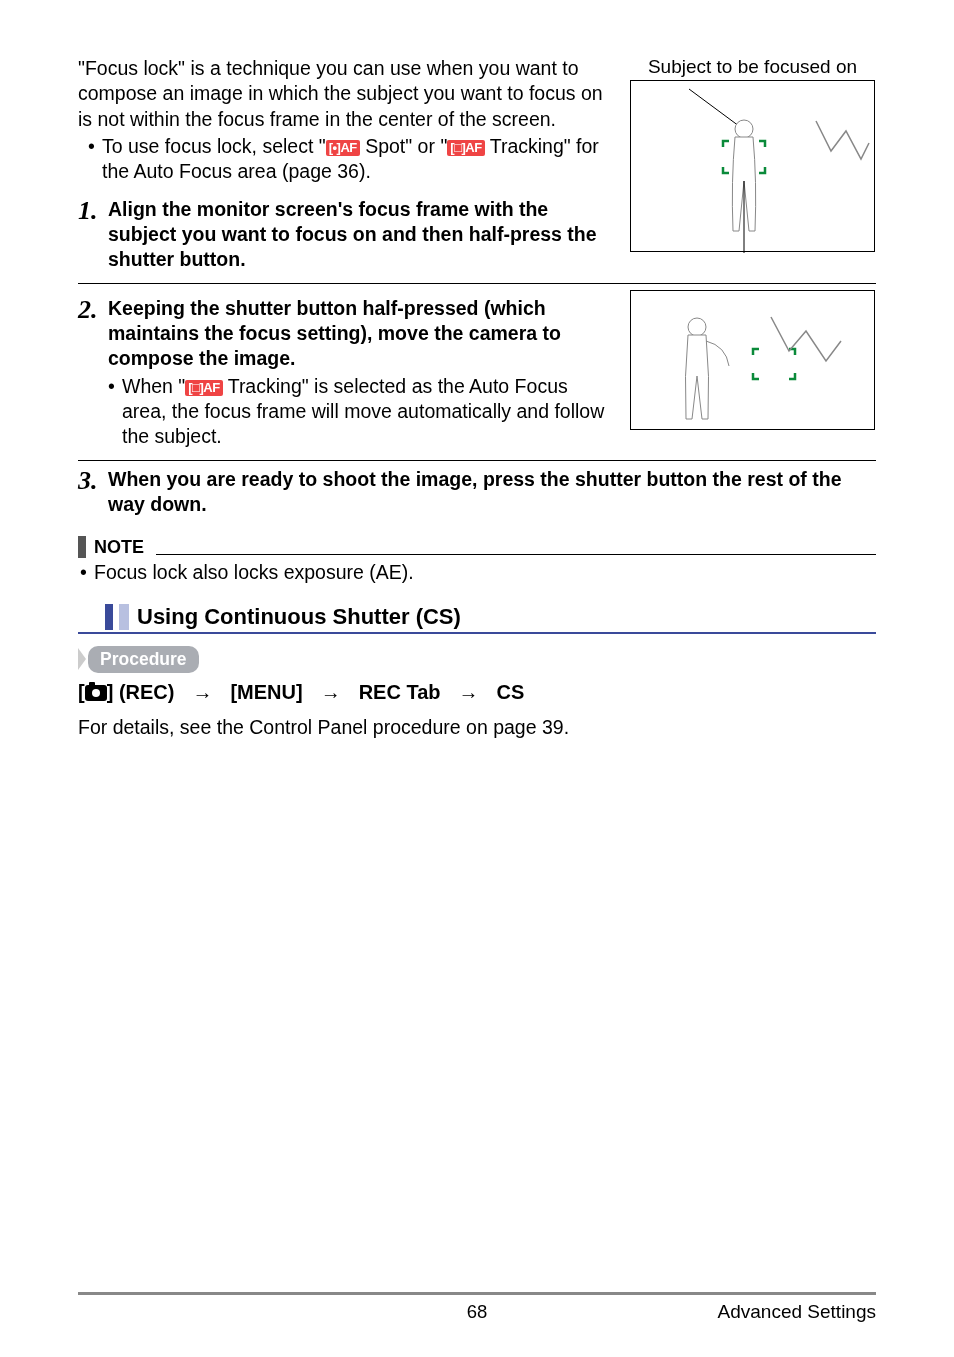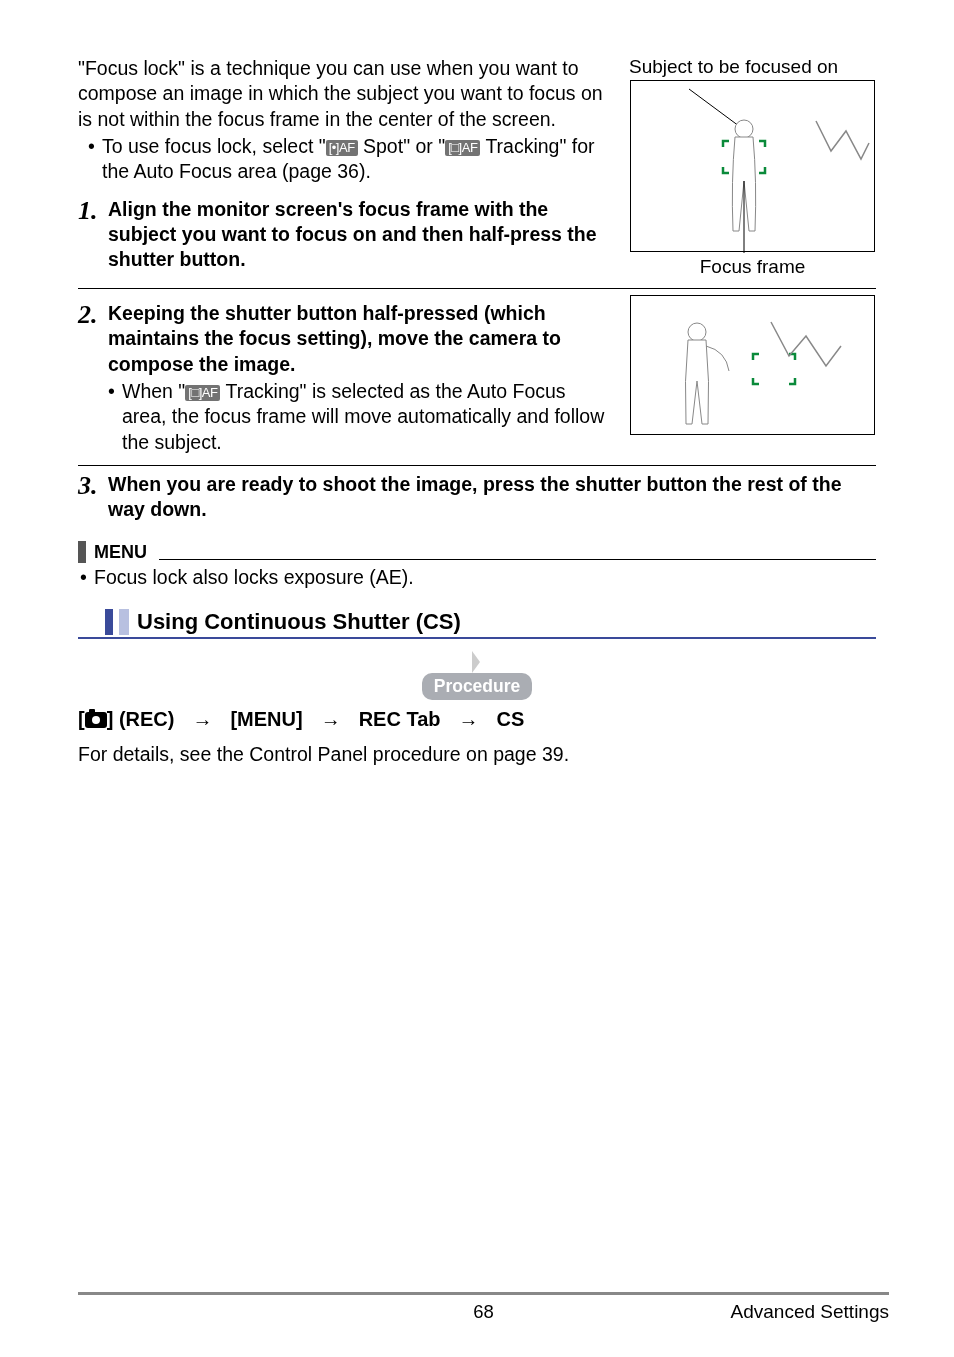--- a/index.html
+++ b/index.html
@@ -92,7 +92,7 @@
     }
     .diagram-label {
       font-size: 19px;
-      text-align: left;
+      text-align: center;
       margin-bottom: 2px;
     }
     .diagram-box {

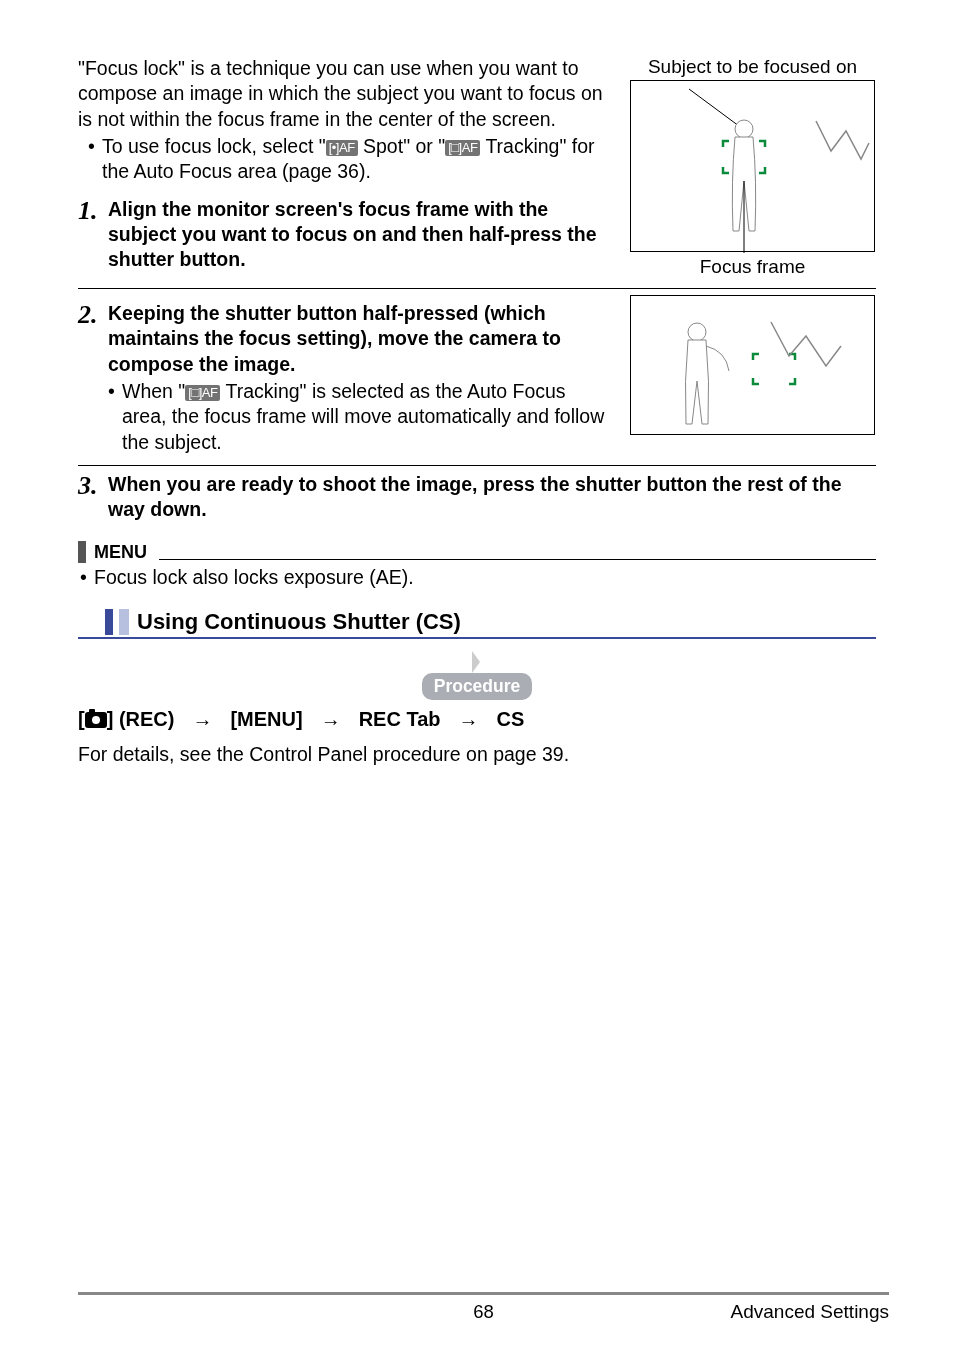--- a/index.html
+++ b/index.html
@@ -50,10 +50,10 @@
     }
     .inline-icon {
       display: inline-block;
-      background: #737373;
+      background: #ef4444;
       color: #fff;
       font-size: 13px;
-      font-weight: normal;
+      font-weight: bold;
       padding: 0 3px 1px 3px;
       border-radius: 2px;
       vertical-align: middle;

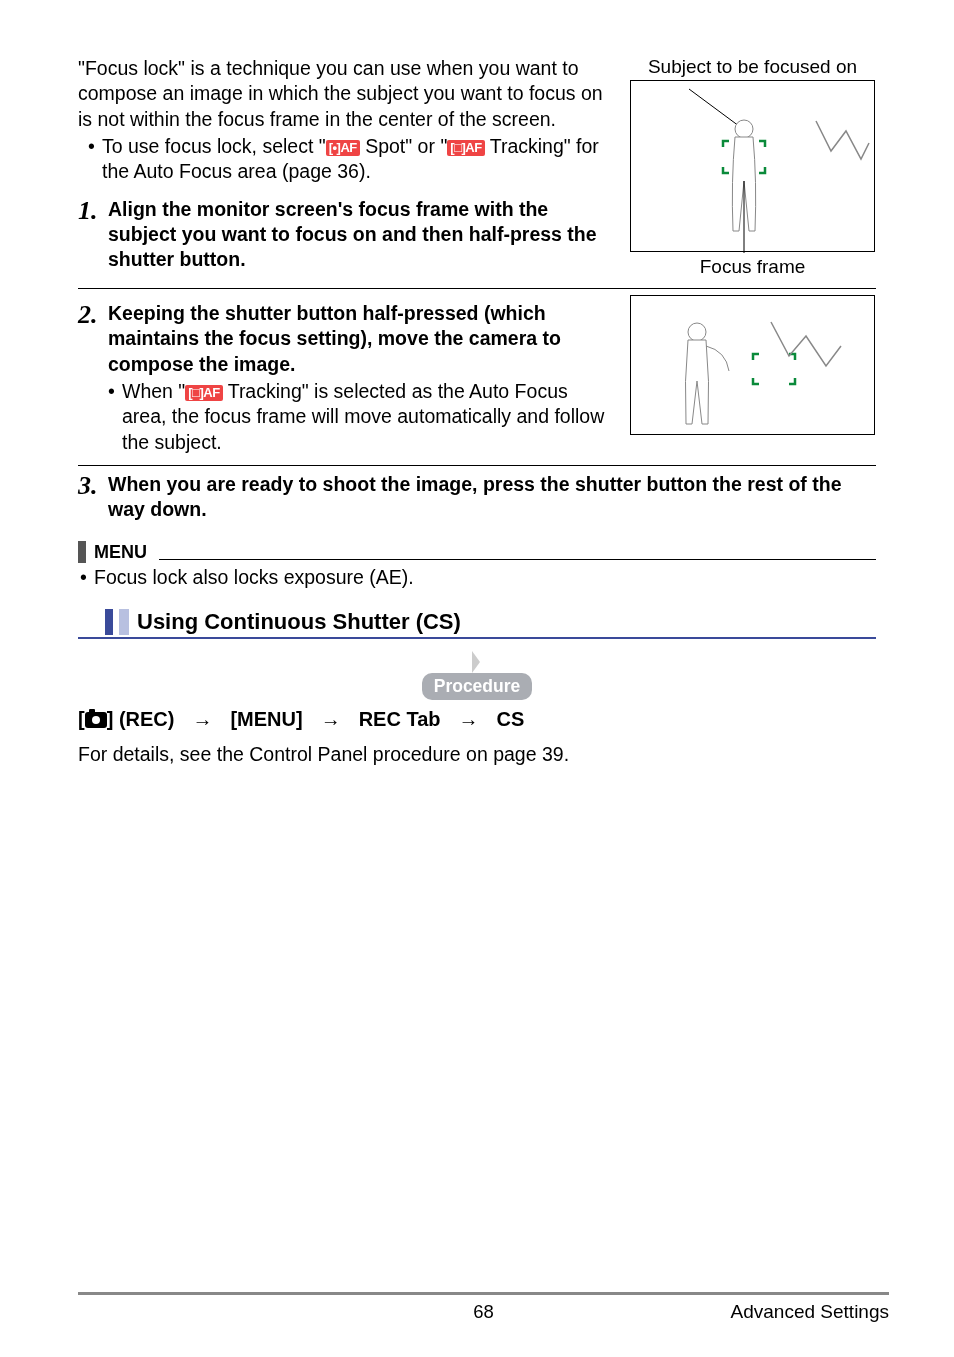--- a/index.html
+++ b/index.html
@@ -308,7 +308,6 @@
           <line x1="113" y1="100" x2="113" y2="172" stroke="#000" stroke-width="1"></line>
         </svg>
       </div>
-      <div class="diag-caption">Focus frame</div>
     </div>
   </div>
 

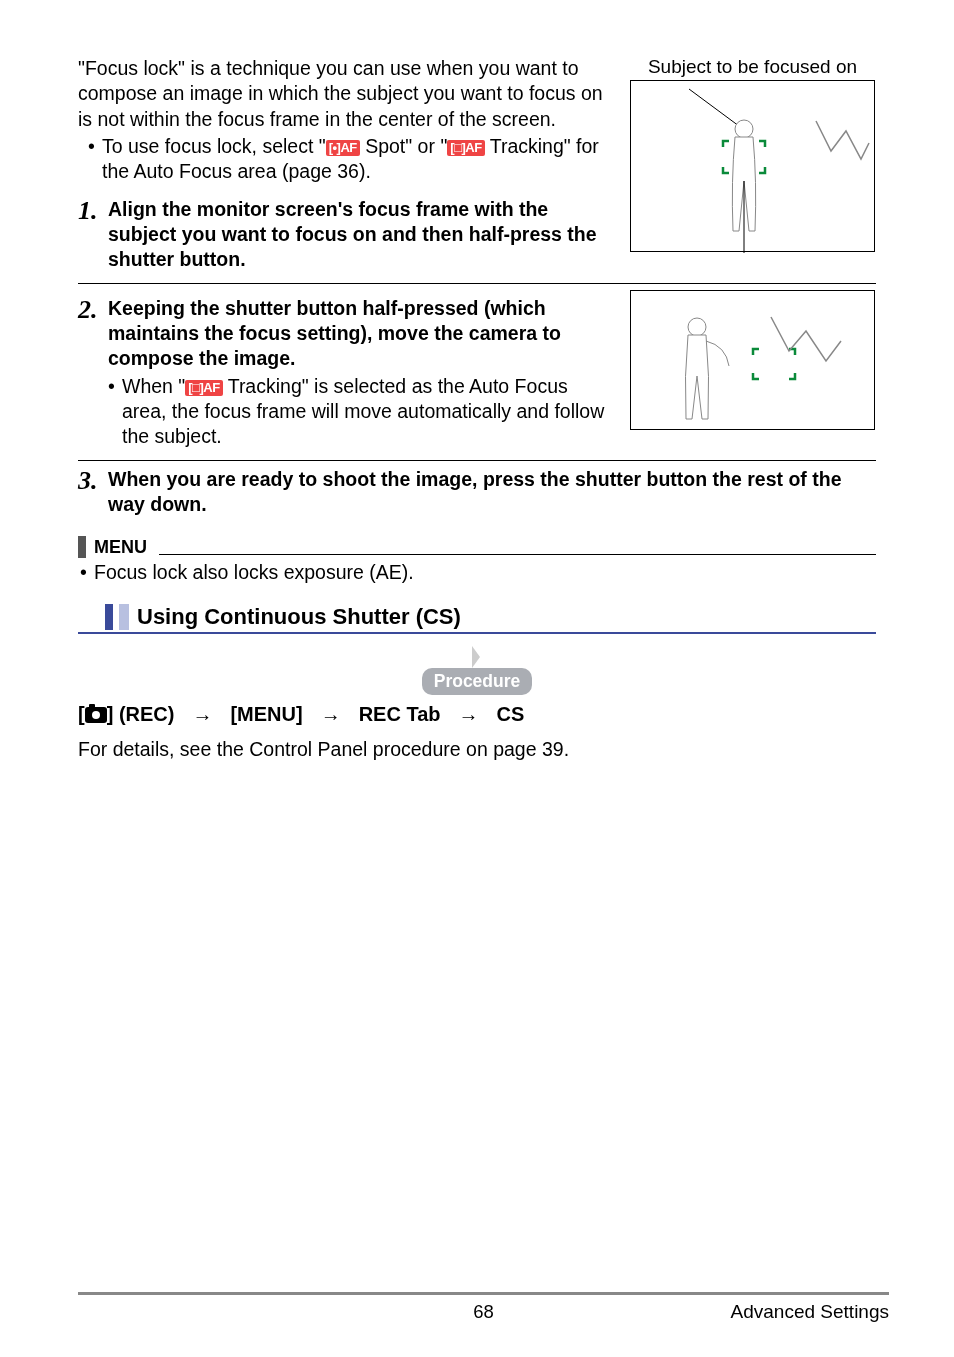--- a/index.html
+++ b/index.html
@@ -364,7 +364,7 @@
   <div class="note-block">
     <div class="note-header">
       <div class="note-bar"></div>
-      <div class="note-label">MENU</div>
+      <div class="note-label">NOTE</div>
       <div class="note-line"></div>
     </div>
     <div class="note-bullet">

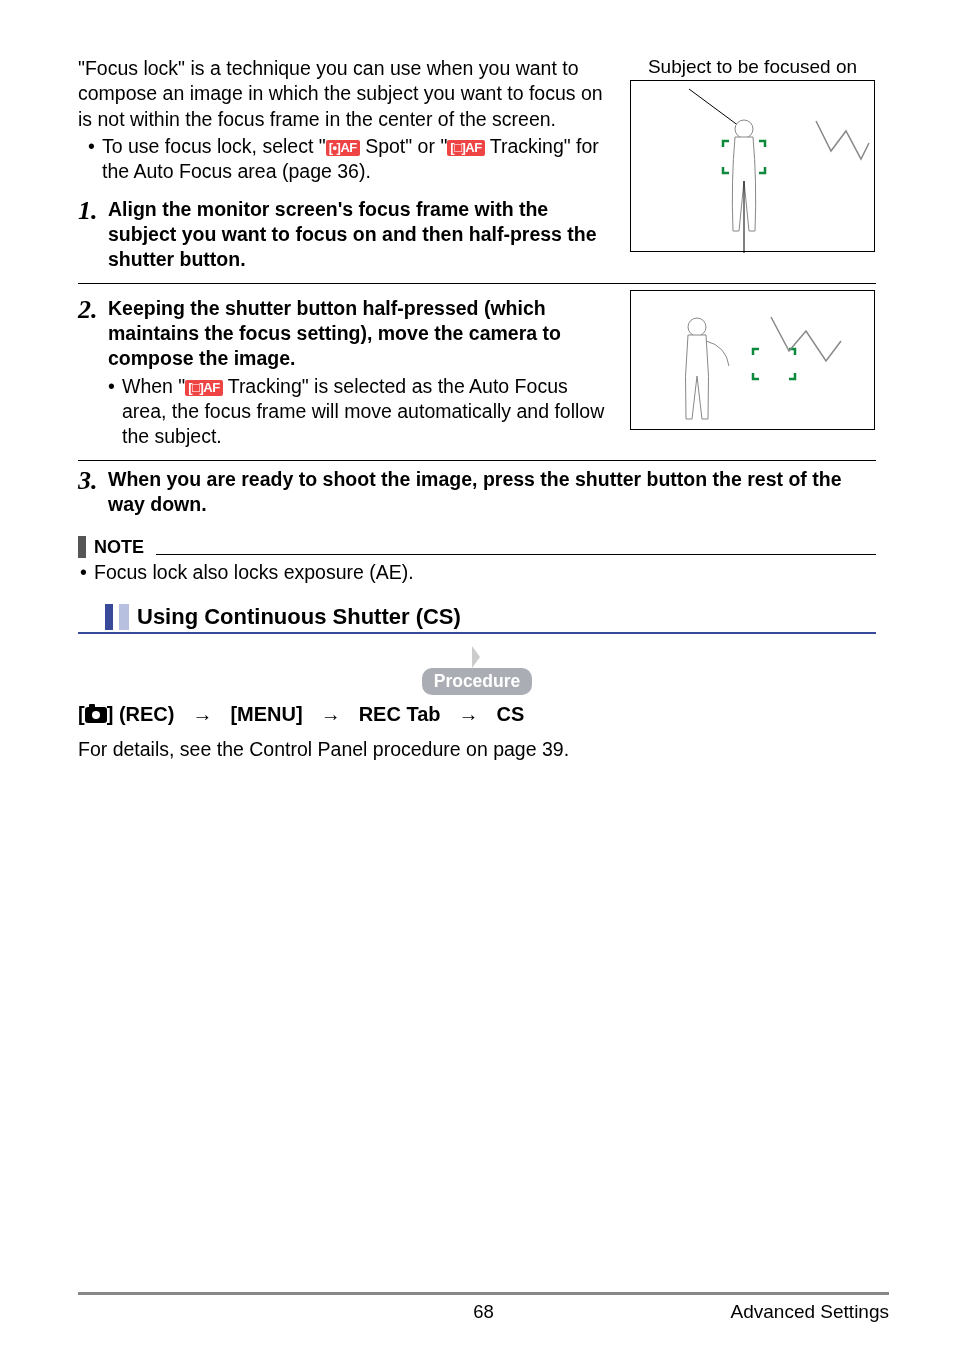--- a/index.html
+++ b/index.html
@@ -170,7 +170,6 @@
       display: flex;
       align-items: center;
       margin-top: 12px;
-      flex-direction: column;
     }
     .proc-tri {
       width: 0;

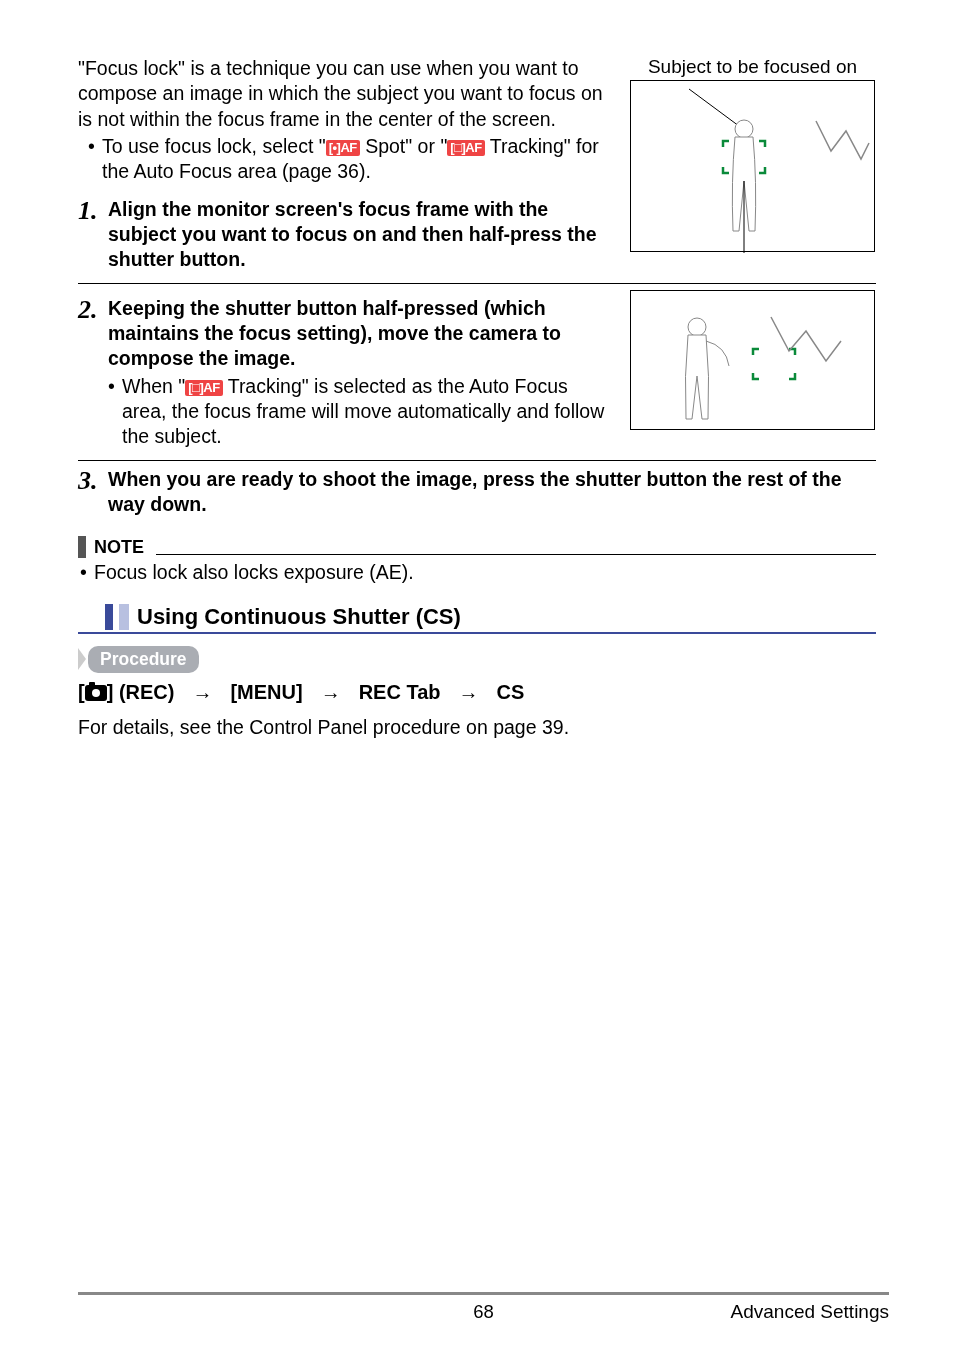--- a/index.html
+++ b/index.html
@@ -237,7 +237,7 @@
       position: absolute;
       bottom: 34px;
       left: 78px;
-      right: 65px;
+      right: 78px;
     }
     .footer-rule {
       border: none;

